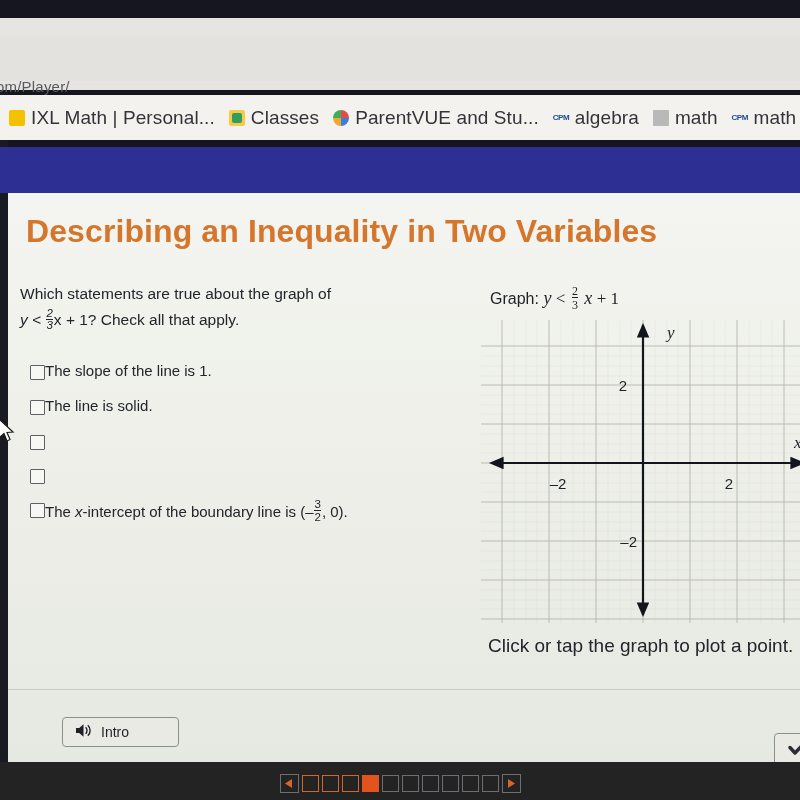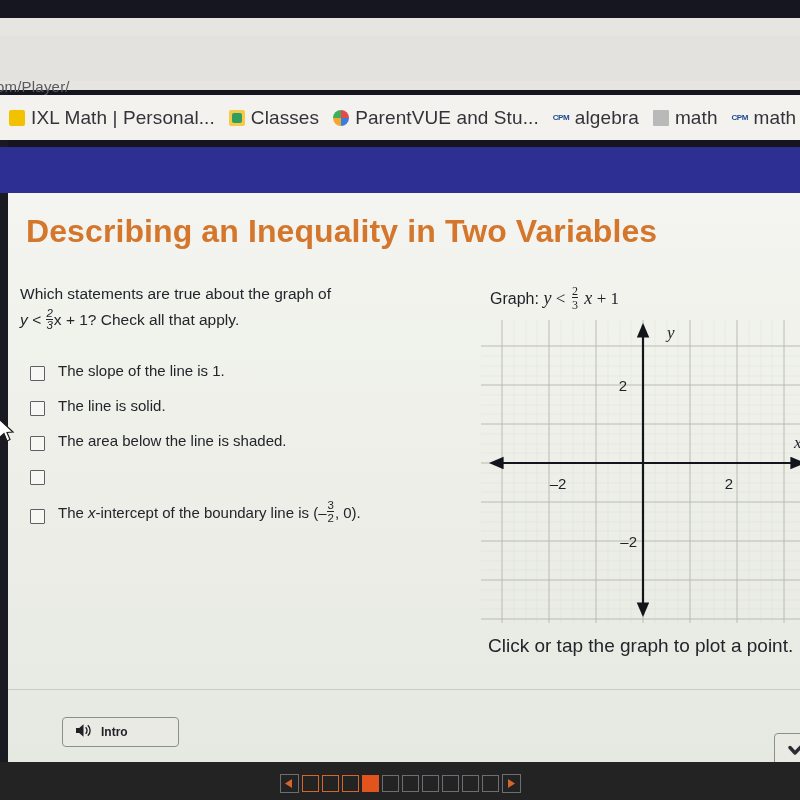--- a/index.html
+++ b/index.html
@@ -55,7 +55,7 @@
   .italic{font-style:italic;}
 
   .options{position:absolute;left:22px;top:168px;width:420px;}
-  .opt{display:flex;align-items:flex-end;gap:13px;margin-bottom:15px;}
+  .opt{display:flex;align-items:flex-start;gap:0;margin-bottom:15px;}
   .cb{width:13px;height:13px;border:1.4px solid #5e6066;background:#f7f8f4;
       flex:0 0 13px;margin-top:4px;border-radius:1px;}
   .opt-label{font-size:15px;color:#23252b;line-height:20px;}

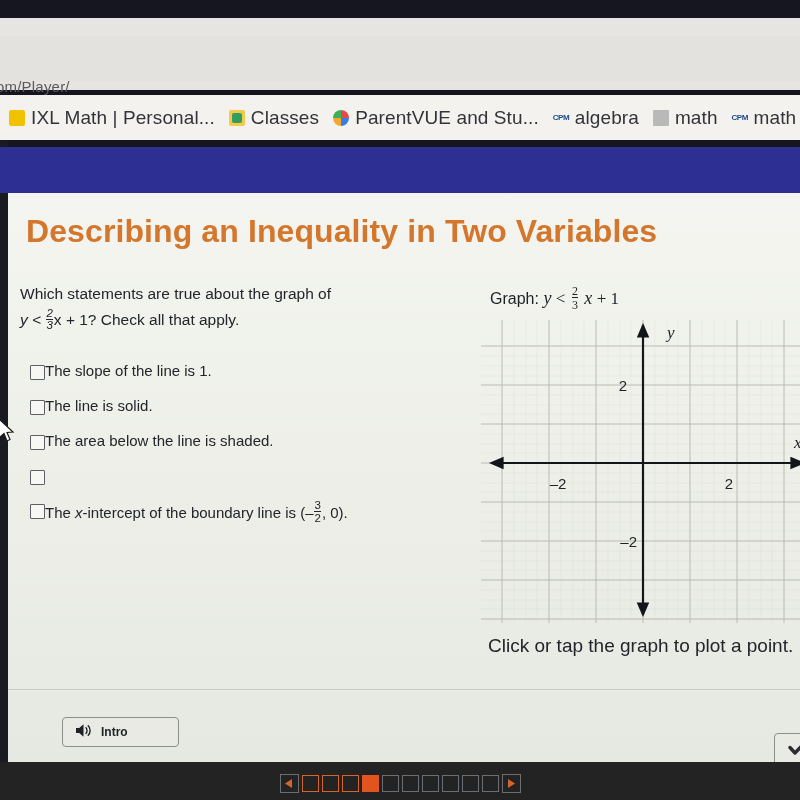--- a/index.html
+++ b/index.html
@@ -165,7 +165,6 @@
       </div>
       <div class="opt">
         <span class="cb"></span>
-        <span class="opt-label">The area below the line is shaded.</span>
       </div>
       <div class="opt">
         <span class="cb"></span>

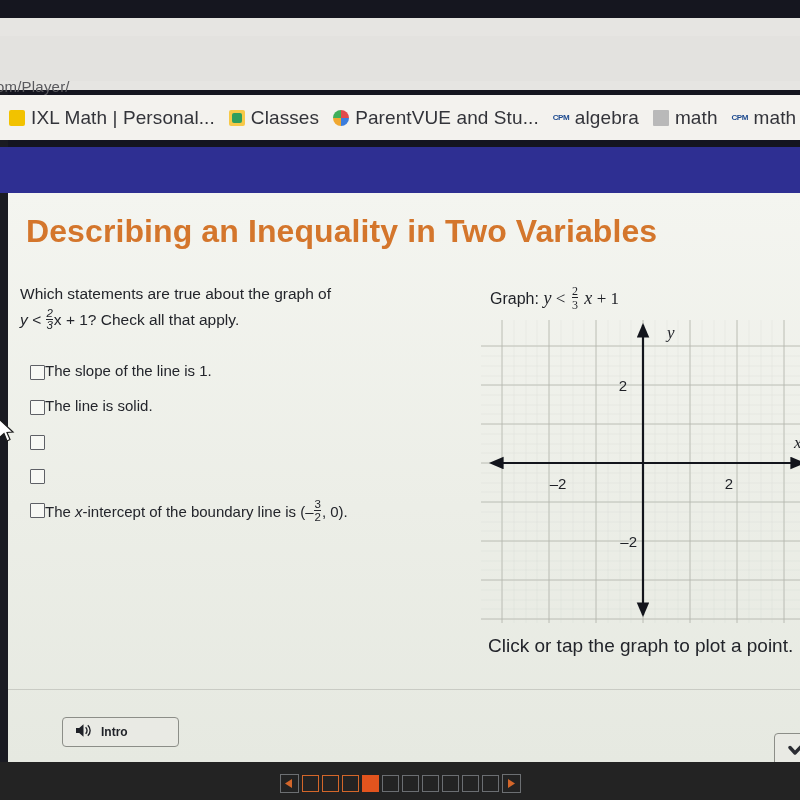--- a/index.html
+++ b/index.html
@@ -77,7 +77,7 @@
   .intro-btn{position:absolute;left:54px;top:524px;width:117px;height:30px;
      border:1.2px solid #8c8e88;border-radius:4px;background:#e9eae4;
      display:flex;align-items:center;gap:9px;padding-left:12px;box-sizing:border-box;}
-  .intro-label{font-size:12px;color:#1f2127;font-weight:bold;}
+  .intro-label{font-size:14px;color:#1f2127;font-weight:normal;}
   .check-btn{position:absolute;left:766px;top:540px;width:44px;height:33px;
      border:1.3px solid #8c8e88;border-radius:4px;background:#e9eae4;
      display:flex;align-items:center;justify-content:center;}

